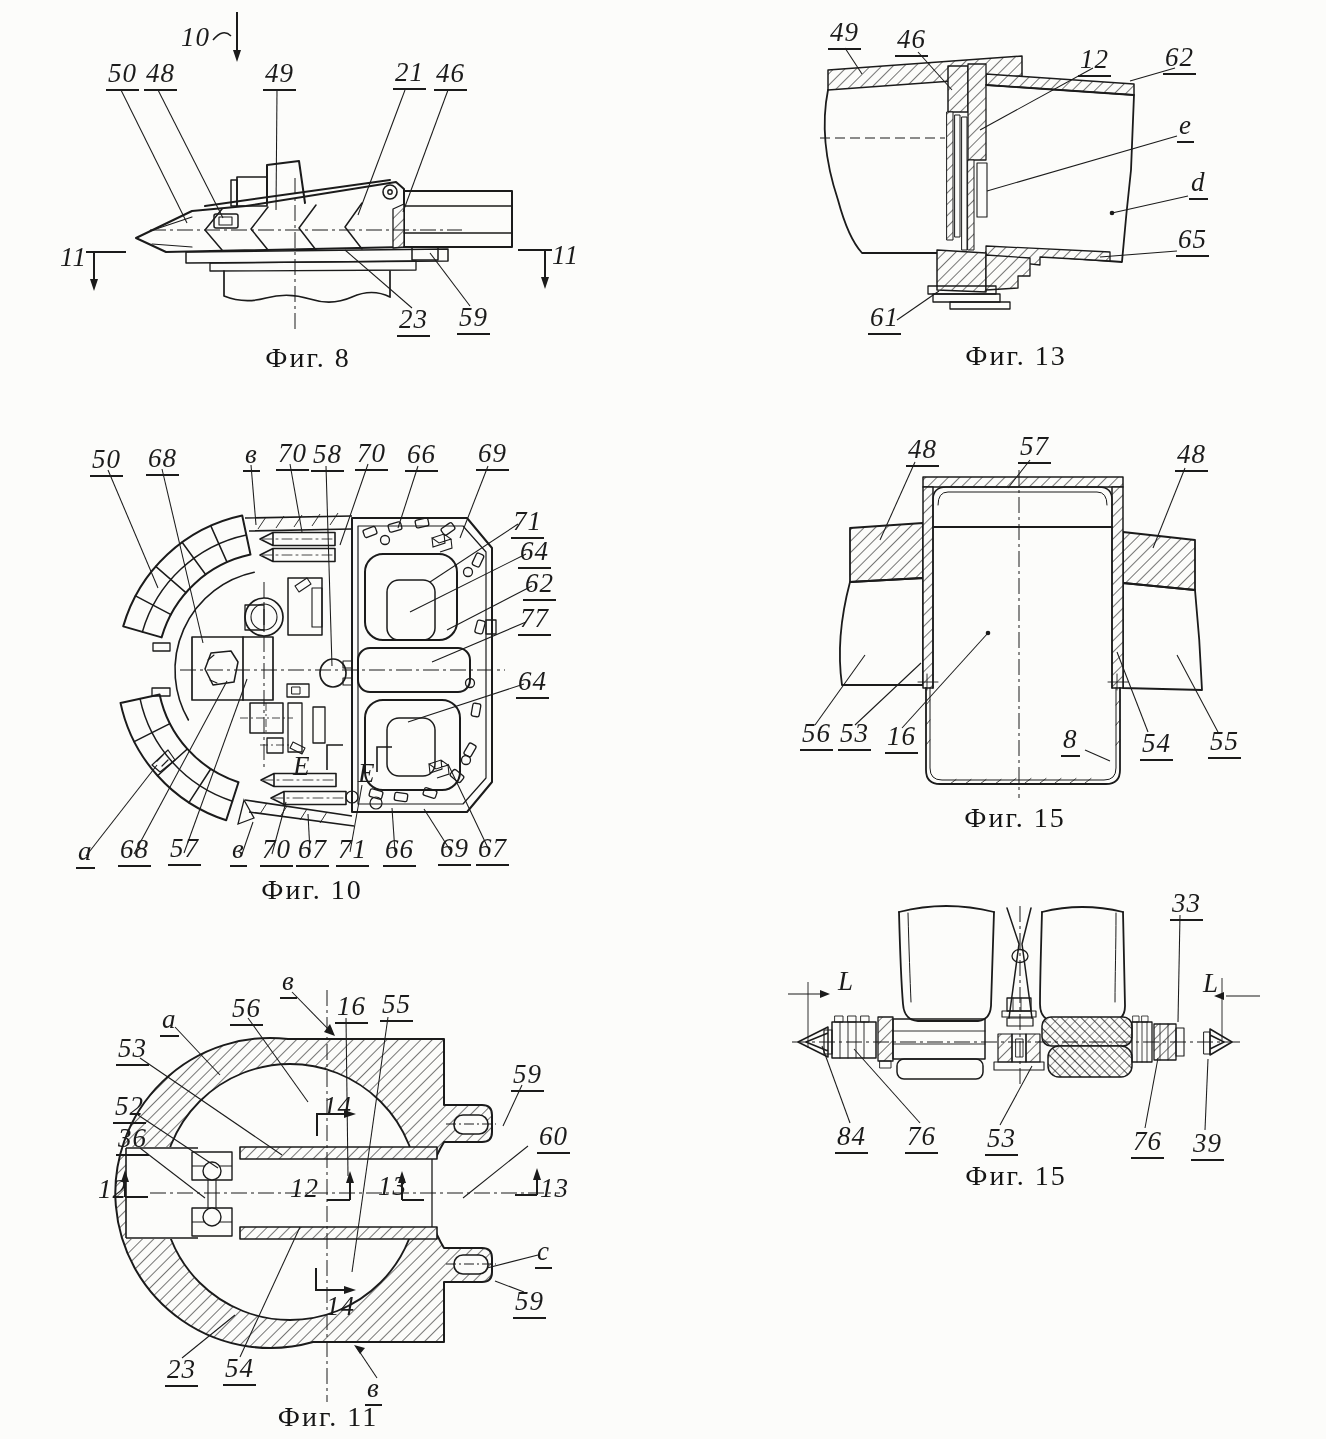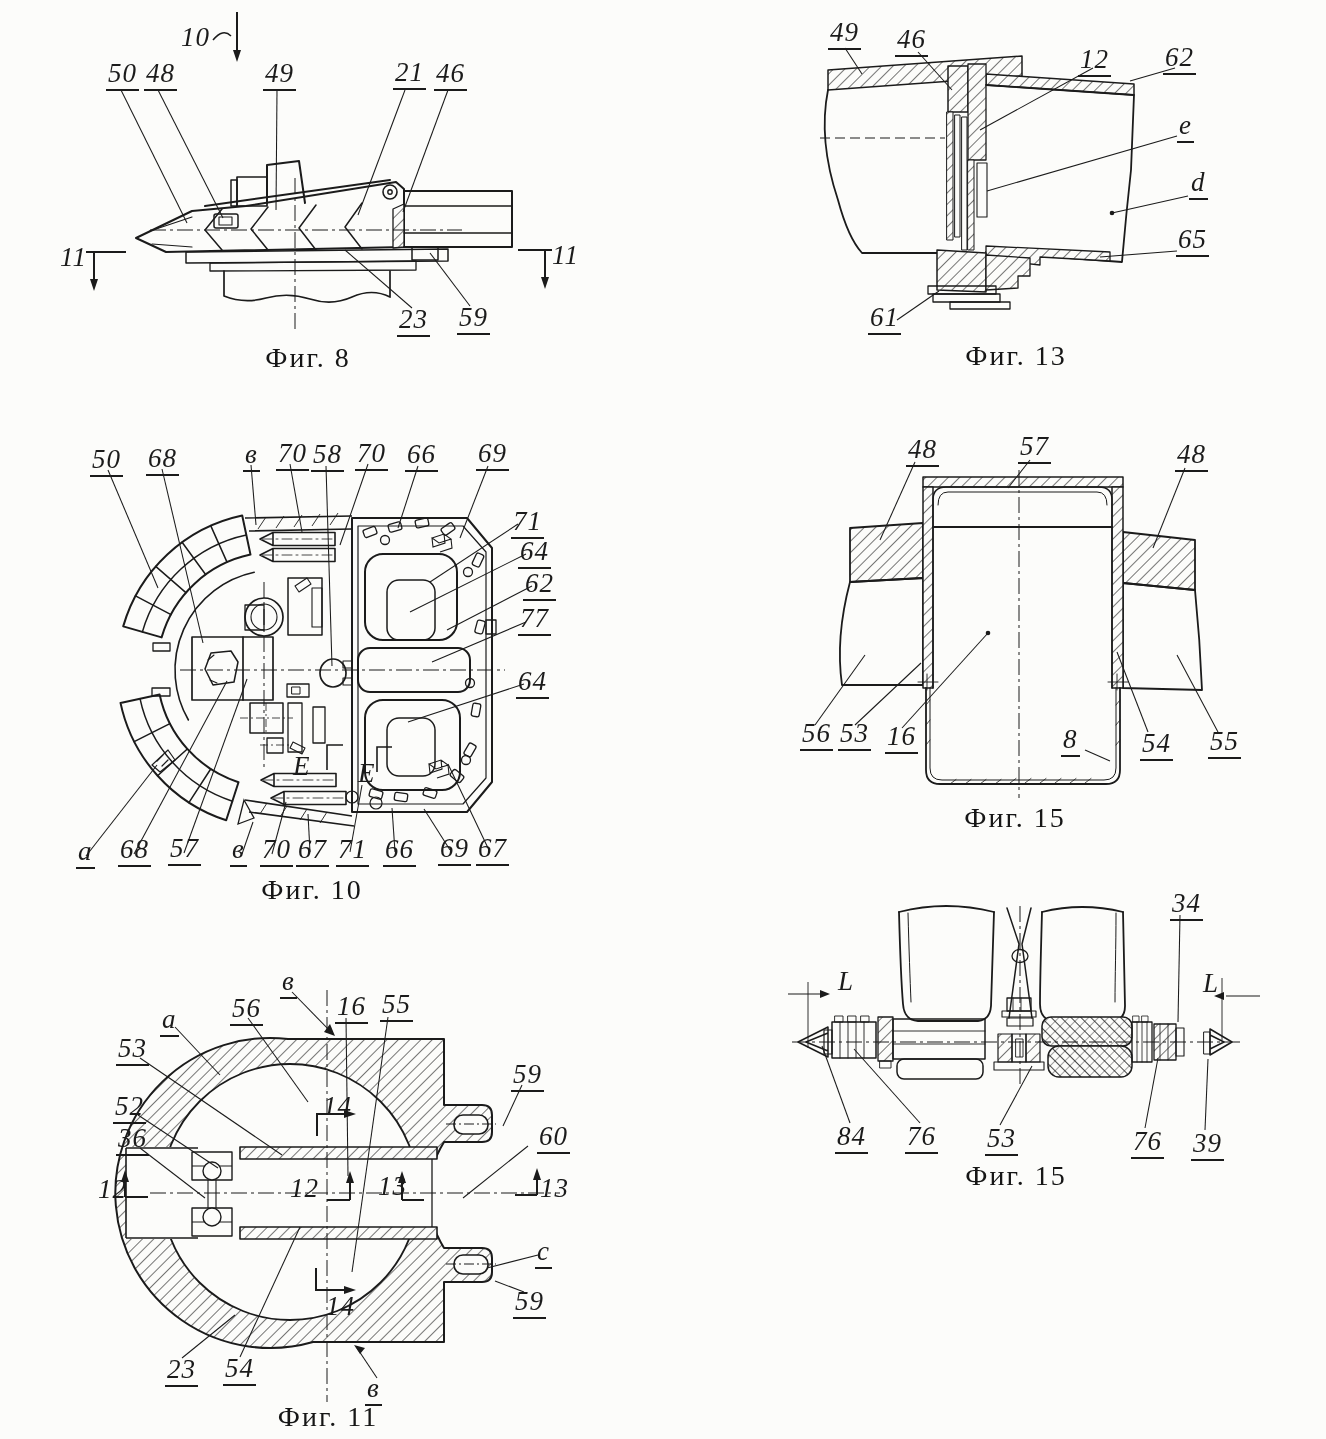--- a/index.html
+++ b/index.html
@@ -475,7 +475,7 @@
           <path d="M425,260 L428,189"></path>
   </g>
 </svg>
-<span class="lbl u" style="left:390px;top:20px">34</span>
+<span class="lbl u" style="left:390px;top:20px">33</span>
 <span class="lbl" style="left:58px;top:98px">L</span>
 <span class="lbl" style="left:423px;top:100px">L</span>
 <span class="lbl u" style="left:55px;top:253px">84</span>

